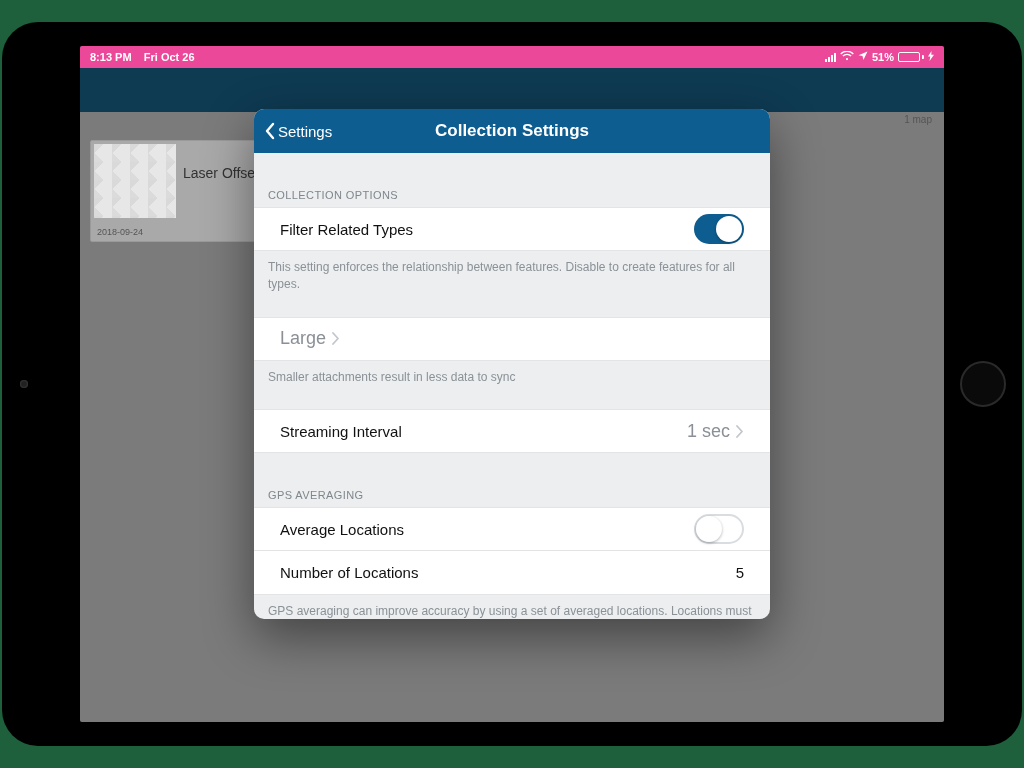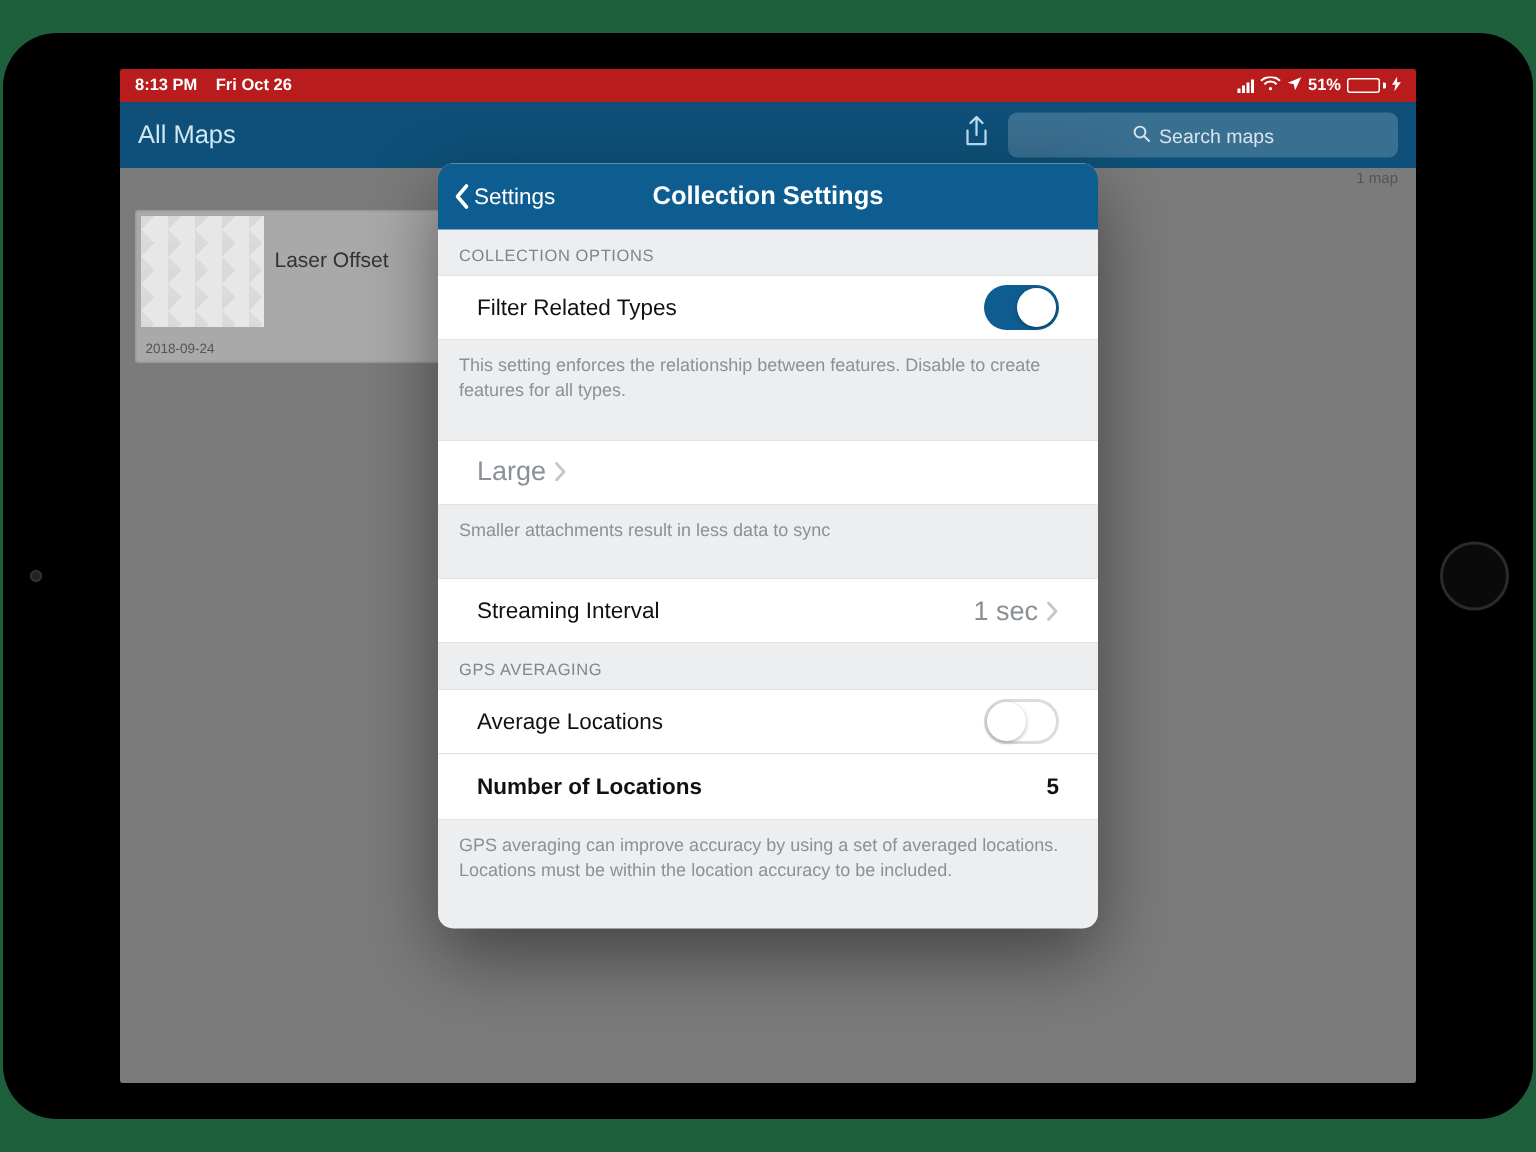--- a/index.html
+++ b/index.html
@@ -42,7 +42,7 @@
   
   .statusbar {
     height: 22px;
-    background: #b91c1c;
+    background: #ec4899;
     color: #fff;
     font-size: 11px;
     font-weight: 600;

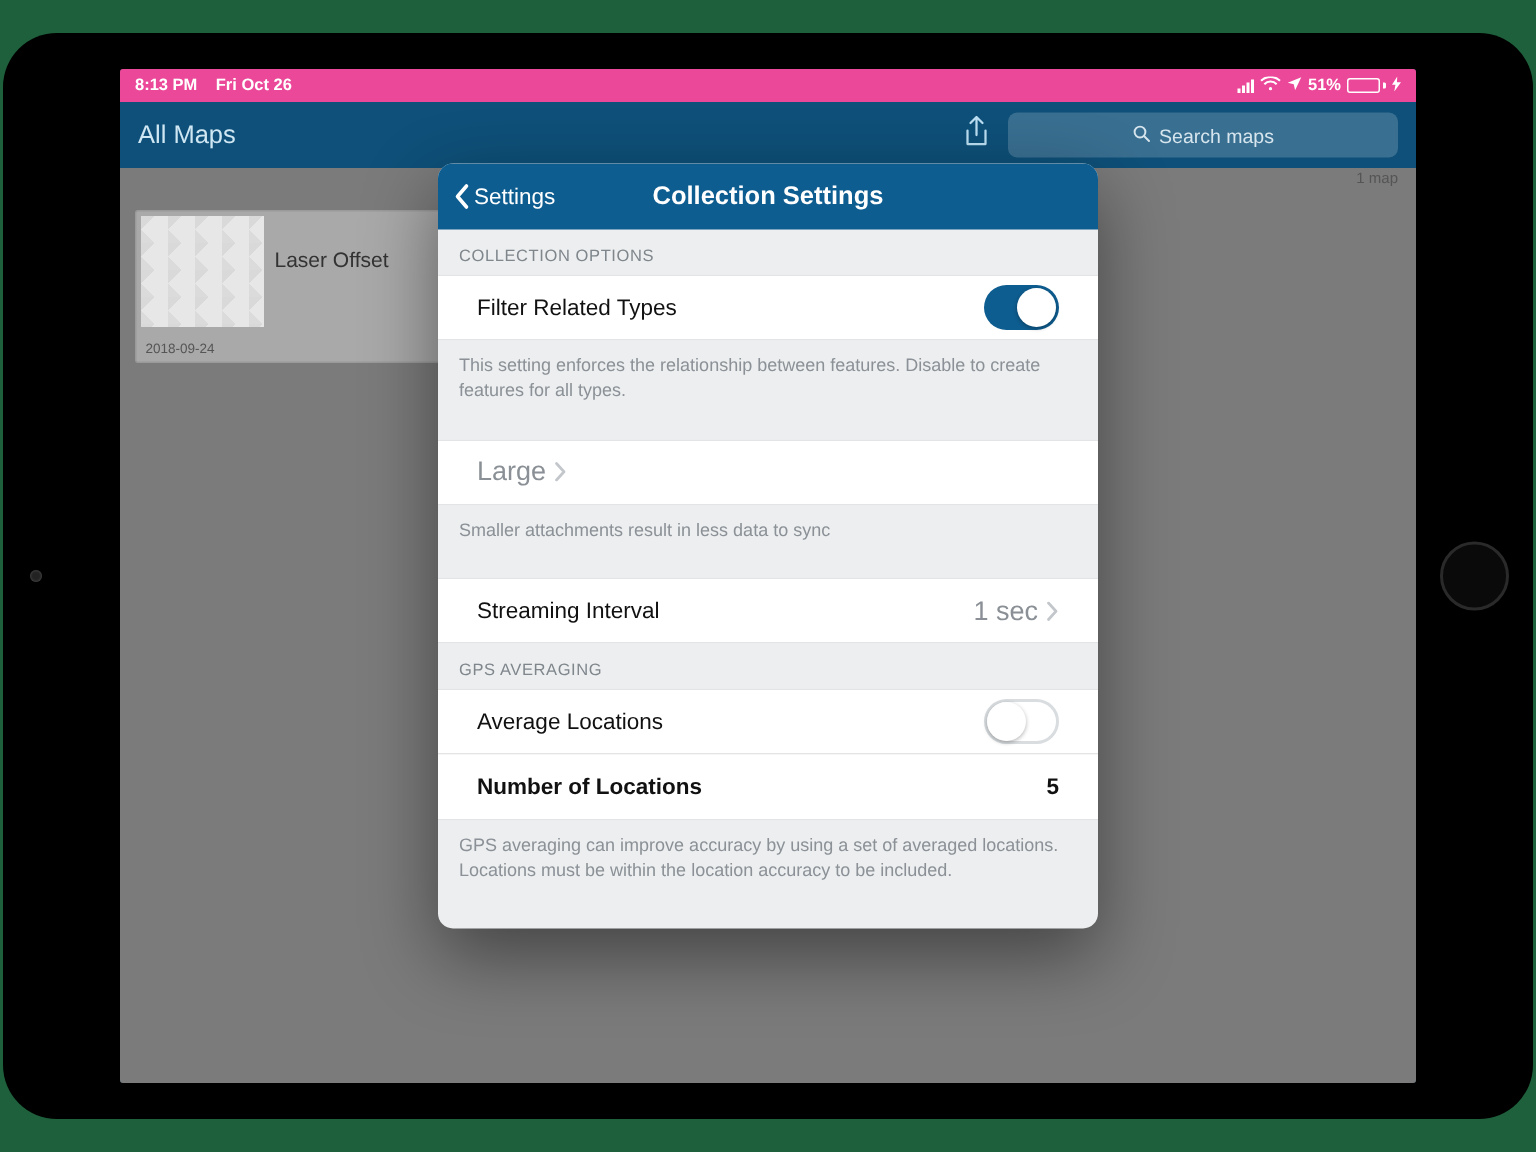--- a/index.html
+++ b/index.html
@@ -255,24 +255,6 @@
       </span>
     </div>
 
-    <div class="navbar">
-      <span class="title">All Maps</span>
-      <span class="grow"></span>
-      <span class="share-icon">
-        <svg viewBox="0 0 18 22">
-            <path d="M9 1v12M5 5l4-4 4 4M3 10v9h12v-9" stroke-width="1.5" stroke-linecap="round" stroke-linejoin="round"></path>
-          </svg>
-      </span>
-      <div class="search-field">
-        <span class="mag">
-          <svg width="12" height="12" viewBox="0 0 12 12">
-              <circle cx="5" cy="5" r="3.6" fill="none" stroke="#d7e6ee" stroke-width="1.3"></circle>
-              <line x1="8" y1="8" x2="11" y2="11" stroke="#d7e6ee" stroke-width="1.3" stroke-linecap="round"></line>
-            </svg>
-        </span>
-        <span>Search maps</span>
-      </div>
-    </div>
 
     <div class="content-veil">
       <div class="map-count">1 map</div>

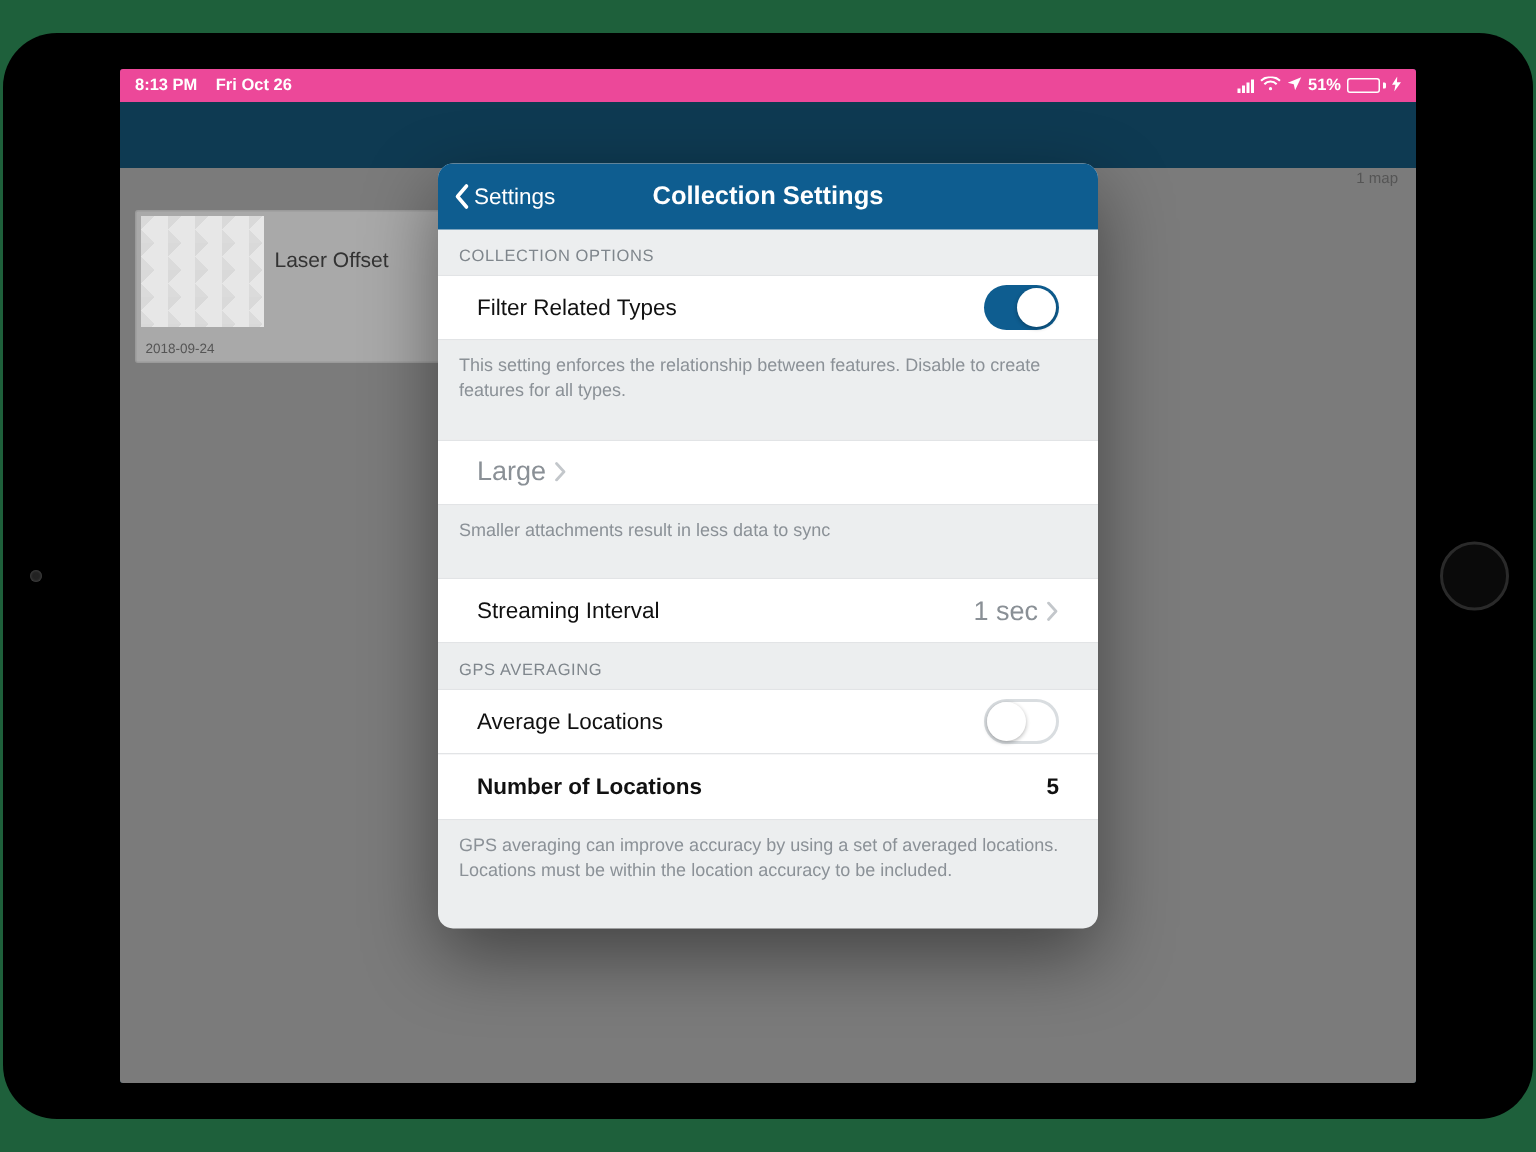--- a/index.html
+++ b/index.html
@@ -134,7 +134,7 @@
     position: absolute;
     left: 50%; top: 63px;
     transform: translateX(-50%);
-    width: 440px; height: 510px;
+    width: 516px; height: 510px;
     background: #eceeef;
     border-radius: 10px;
     overflow: hidden;

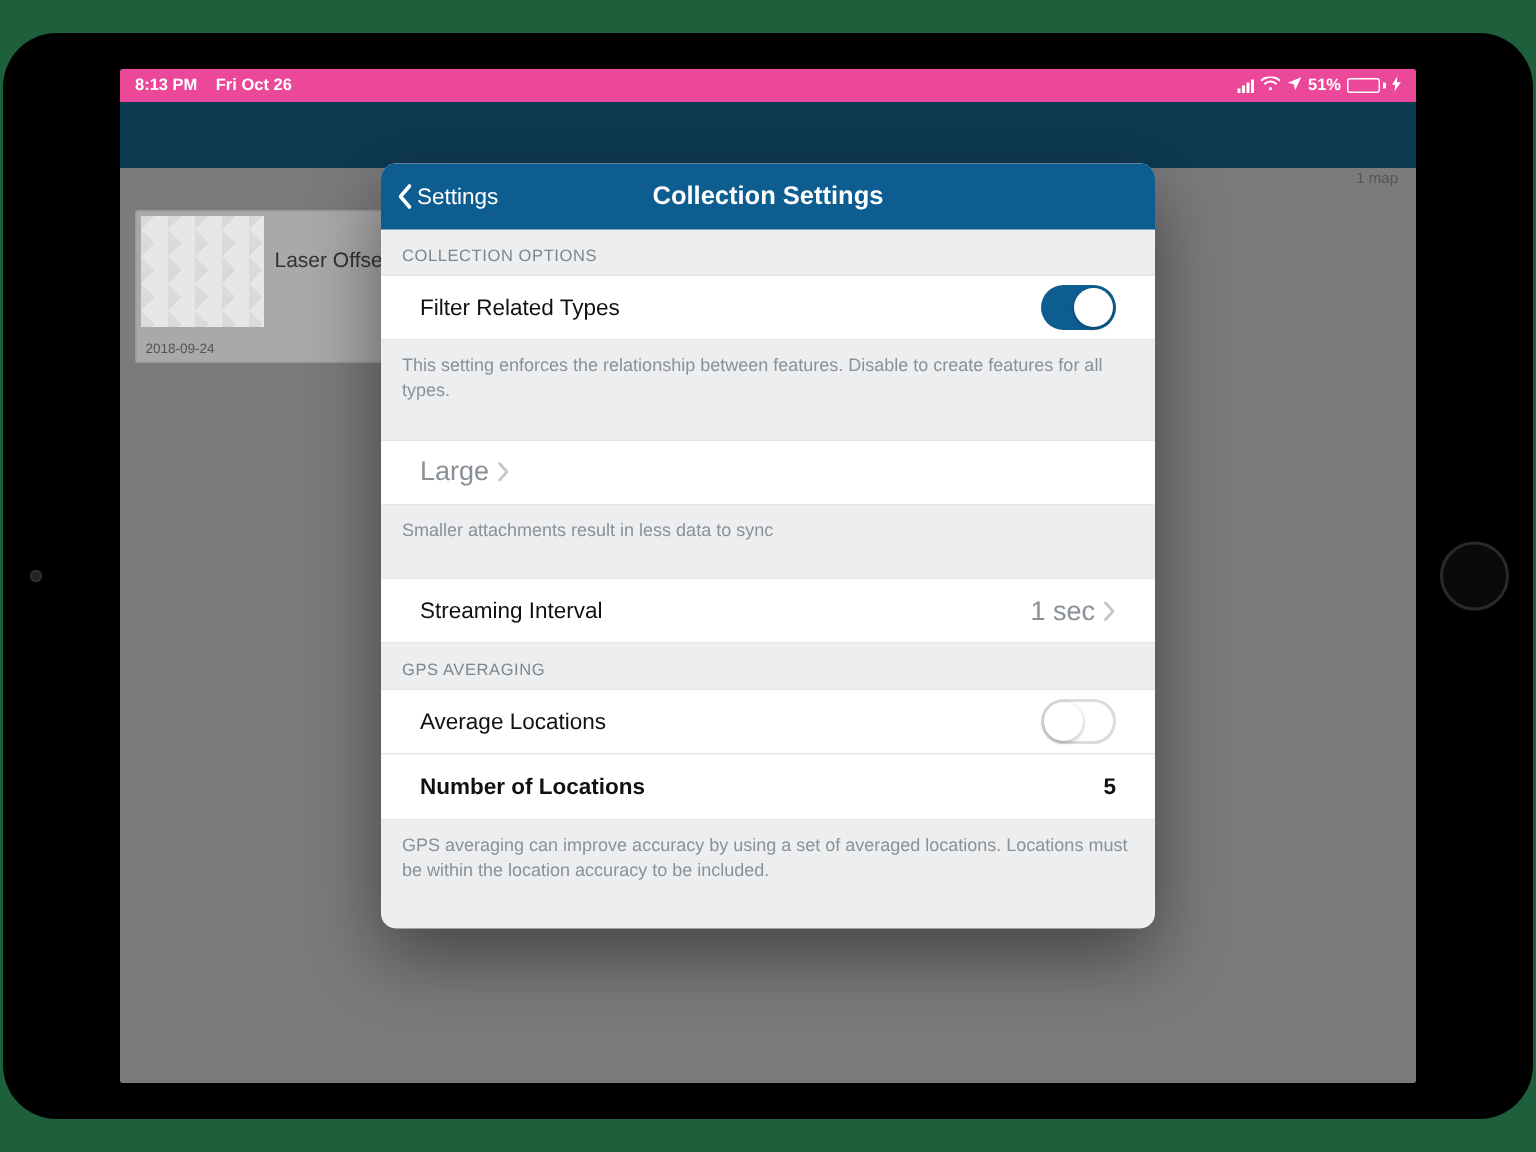--- a/index.html
+++ b/index.html
@@ -163,6 +163,7 @@
     font-size: 11px; color: #7f868c; letter-spacing: .4px;
     padding: 12px 14px 6px;
     text-transform: uppercase;
+    margin-top: 24px;
   }
   .row {
     background: #fff;

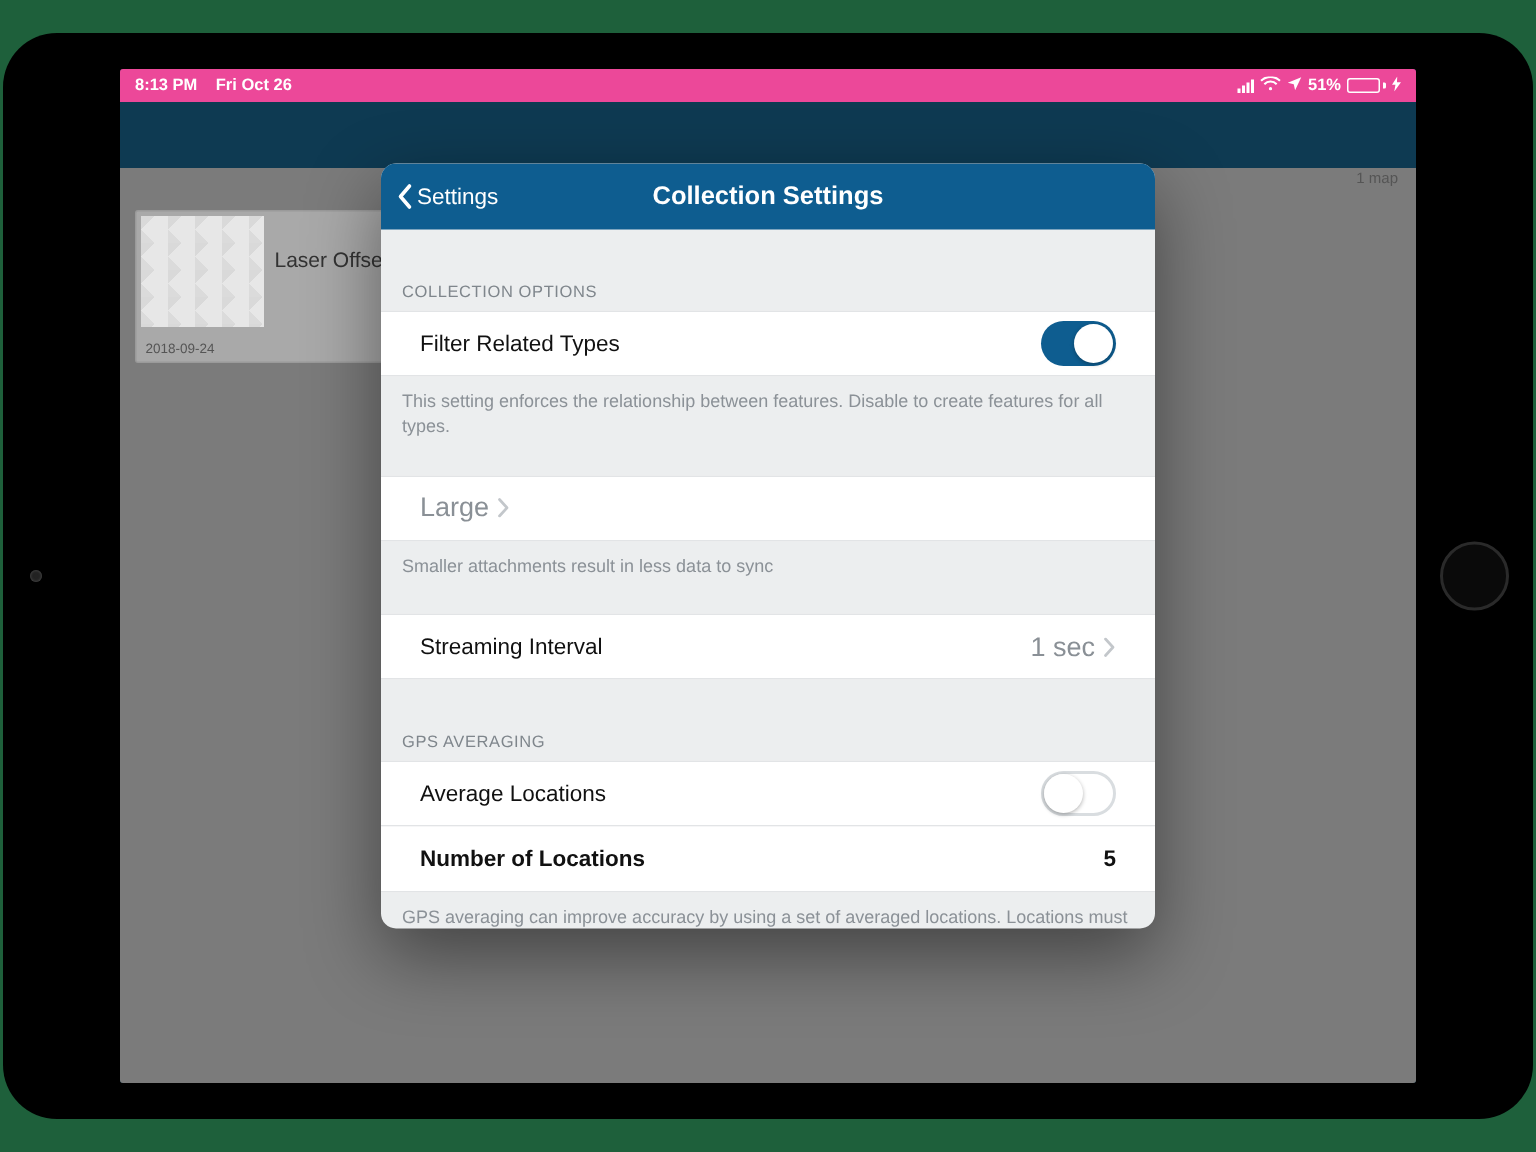--- a/index.html
+++ b/index.html
@@ -175,7 +175,7 @@
     border-top: 1px solid #e2e4e6;
     border-bottom: 1px solid #e2e4e6;
   }
-  .row + .row { border-top: none; font-weight: bold; }
+  .row + .row { border-top: none; }
   .row .label { flex: 1; }
   .row .value { color: #8a9096; font-size: 18px; margin-right: 6px; }
   .chev { color: #c3c7cb; }

